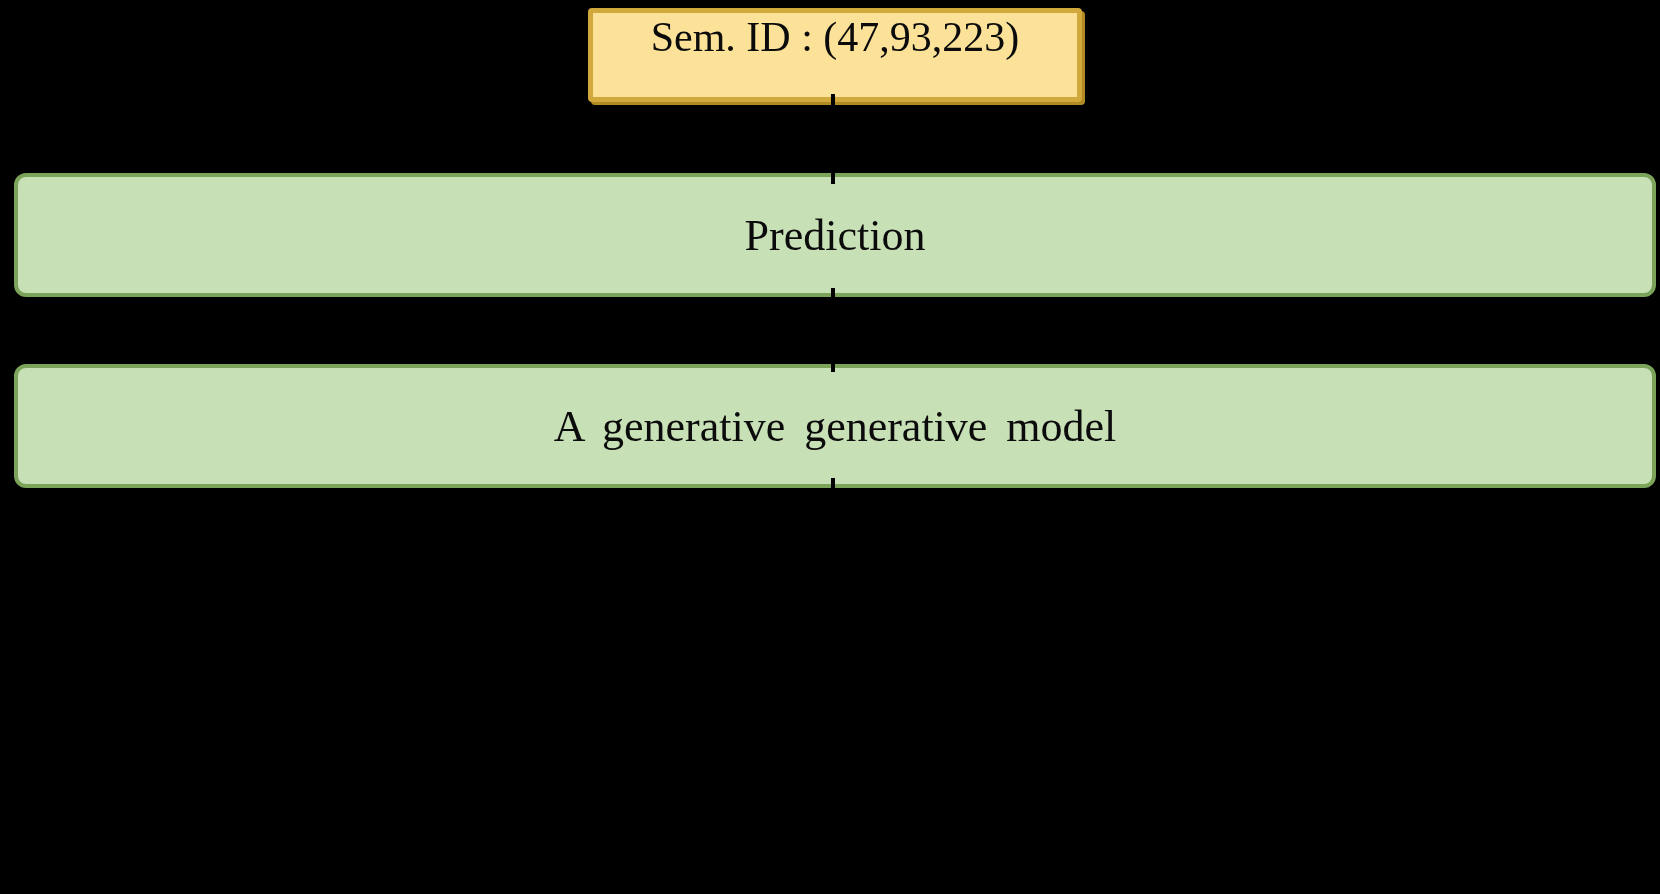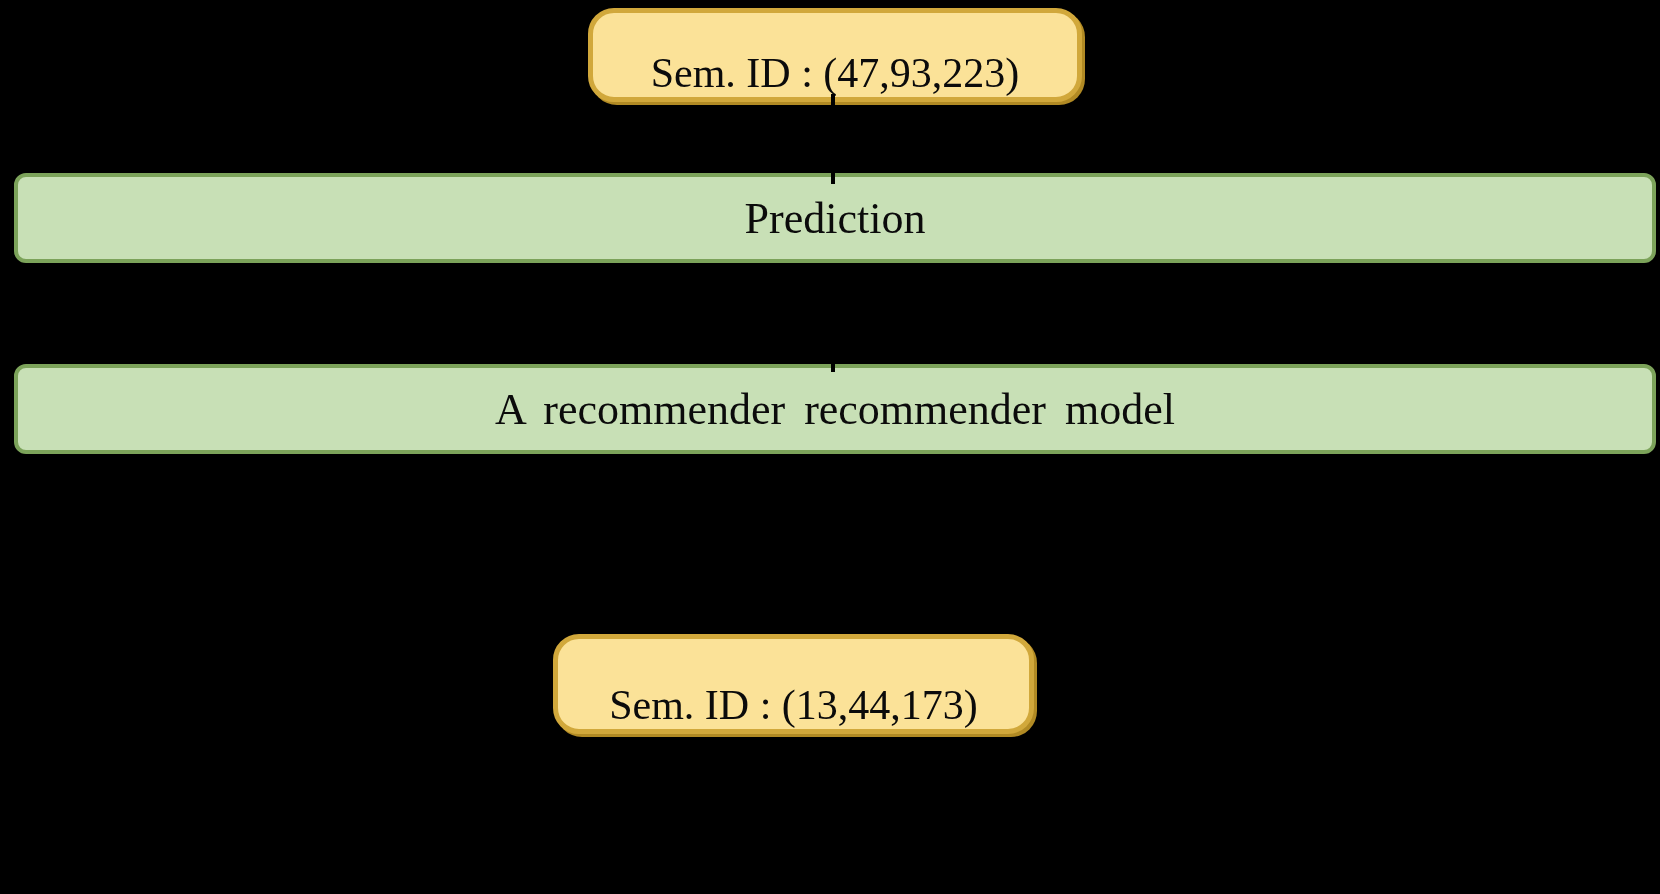--- a/index.html
+++ b/index.html
@@ -22,10 +22,10 @@
     box-sizing: border-box;
     background: var(--id-box-fill, #FBE298);
     border: 5px solid var(--id-box-border, #D1A83B);
-    border-radius: 26px;
+    border-radius: 4px;
     box-shadow: 3px 3px 0 var(--id-box-shadow, #B18A24);
     display: flex;
-    align-items: flex-end;
+    align-items: flex-start;
     justify-content: center;
     font-size: 42px;
     white-space: nowrap;

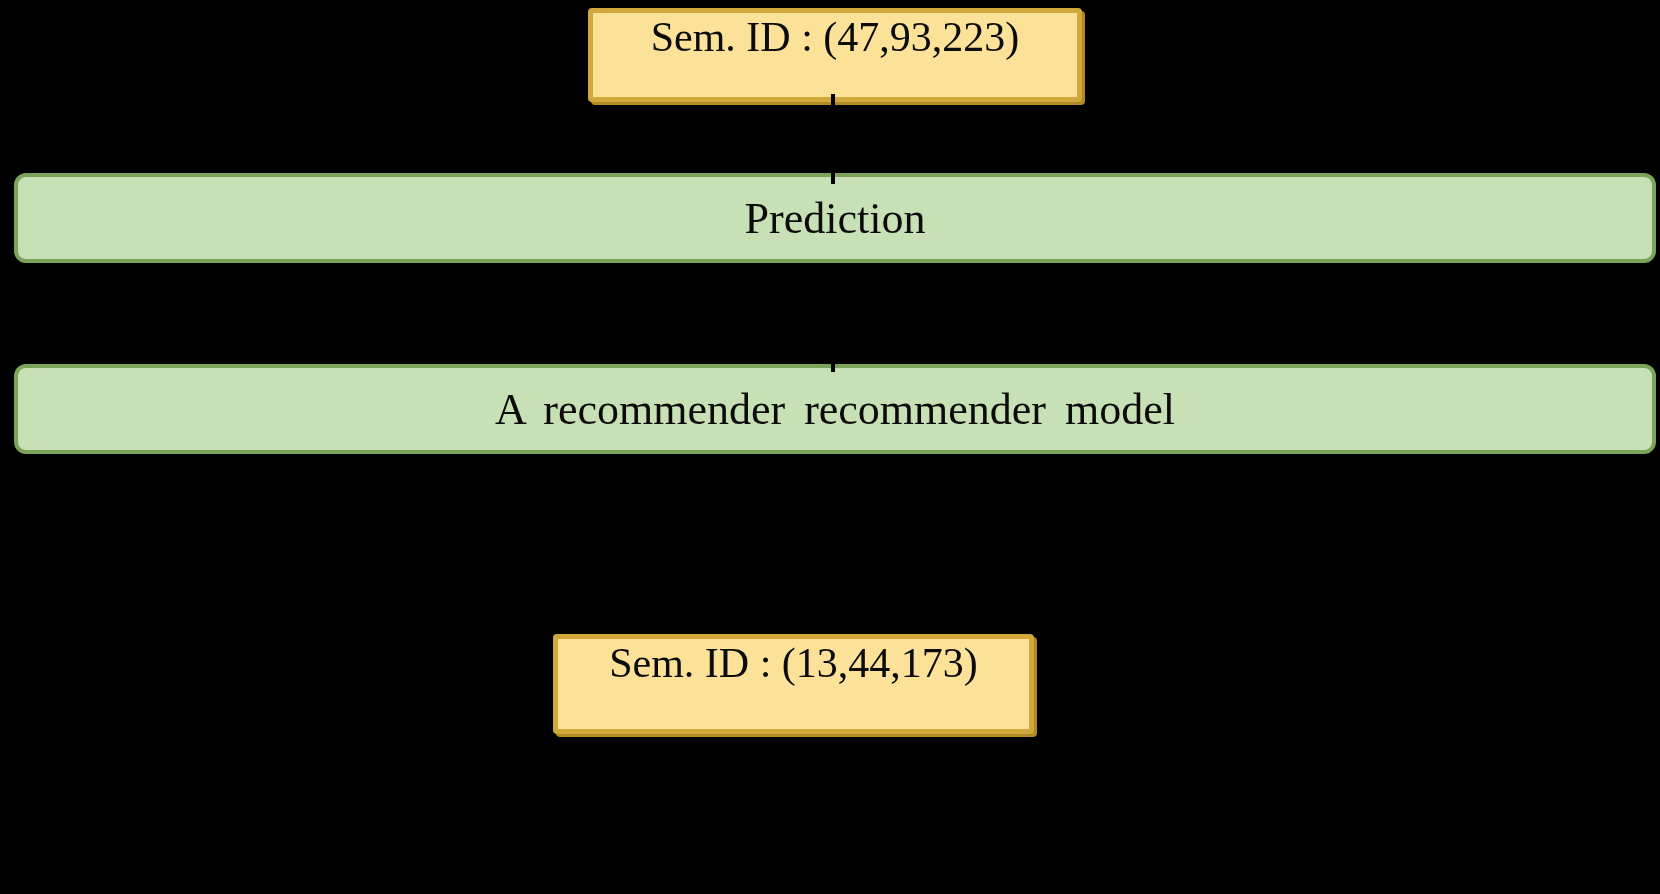--- a/index.html
+++ b/index.html
@@ -37,7 +37,7 @@
     box-sizing: border-box;
     left: 14px;
     width: 1642px;
-    height: 90px;
+    height: 124px;
     background: var(--bar-fill, #C8E0B6);
     border: 4px solid var(--bar-border, #7CA35A);
     border-radius: 12px;

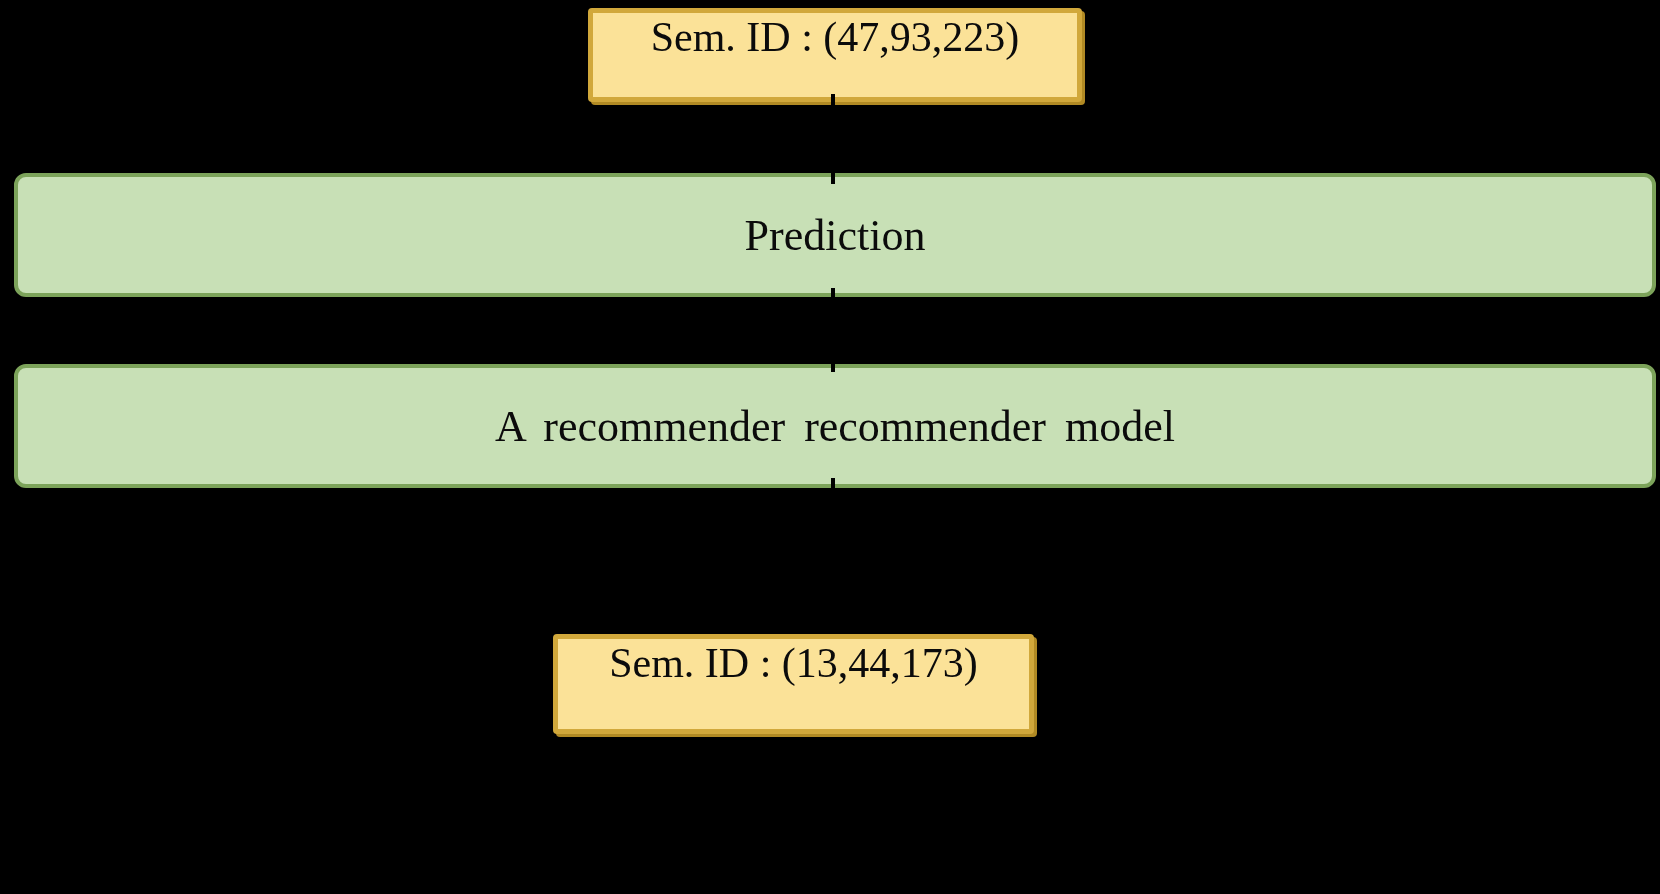--- a/index.html
+++ b/index.html
@@ -87,7 +87,7 @@
   </div>
 
   <div class="bar bar-model">
-    <span class="bar-label">A recommender recommender model</span>
+    <span class="bar-label">A generative generative model</span>
   </div>
 
   <div class="id-box box-in-2">

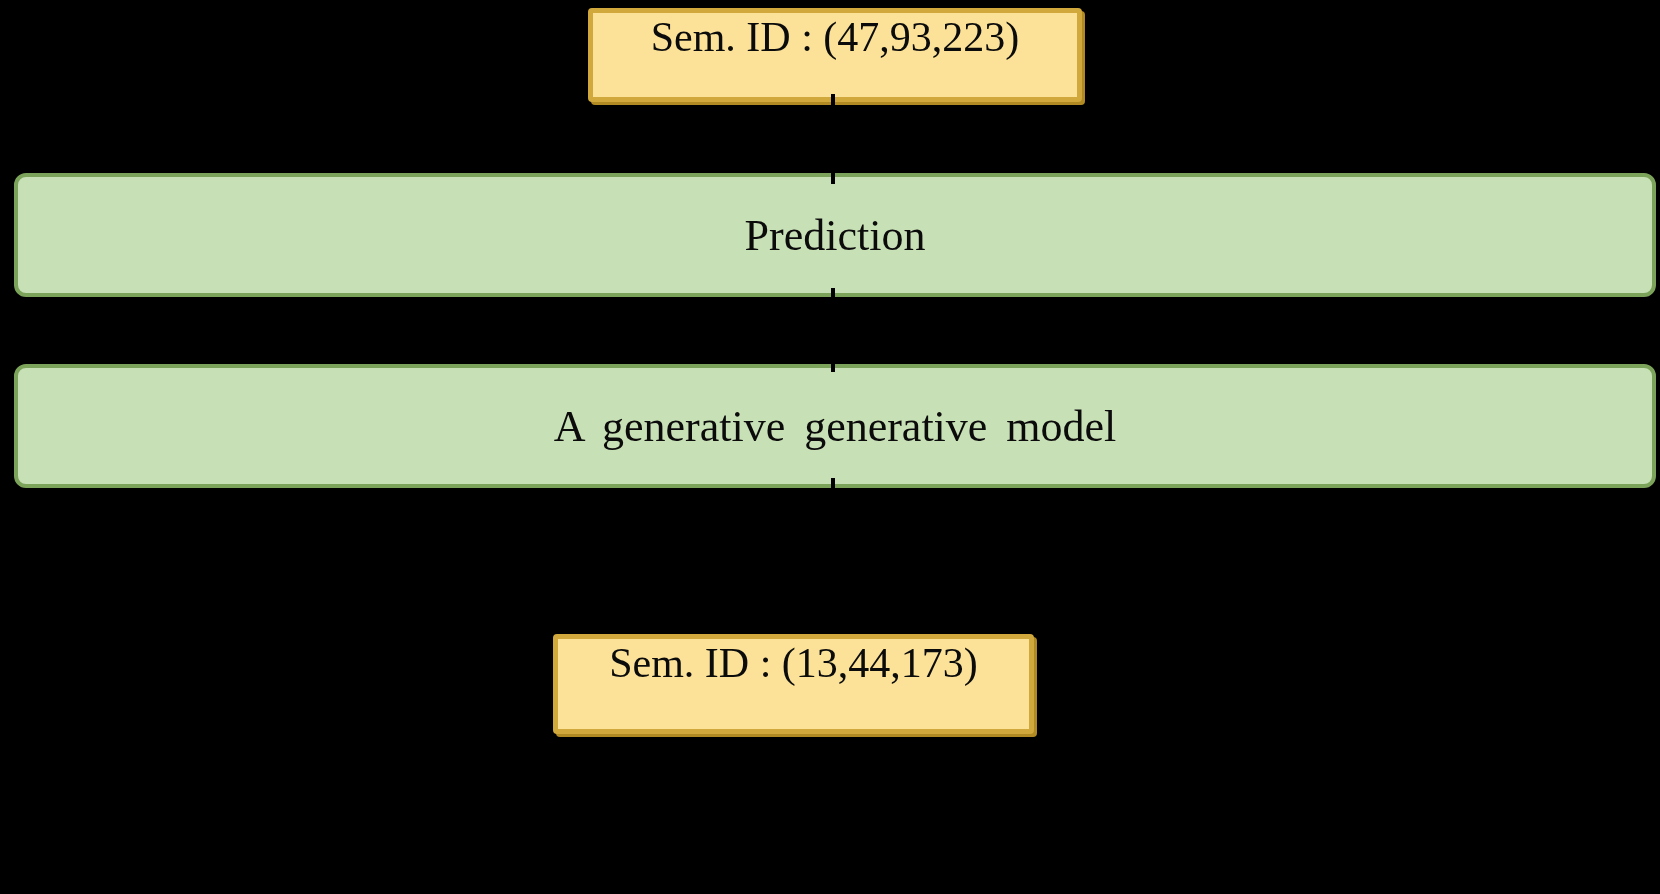--- a/index.html
+++ b/index.html
@@ -90,9 +90,6 @@
     <span class="bar-label">A generative generative model</span>
   </div>
 
-  <div class="id-box box-in-2">
-    <span>Sem. ID : (13,44,173)</span>
-  </div>
 
 </div>
 

